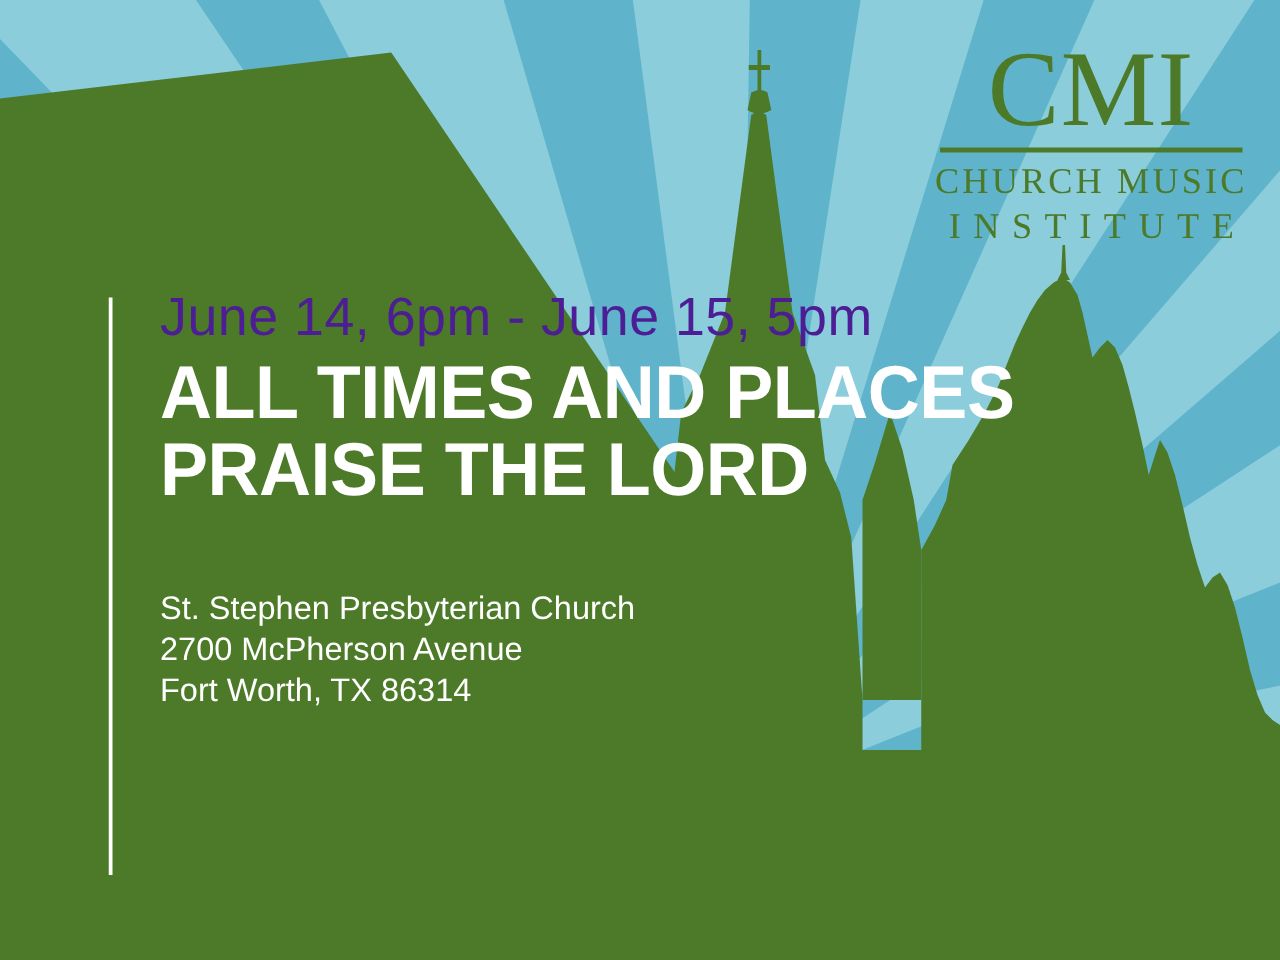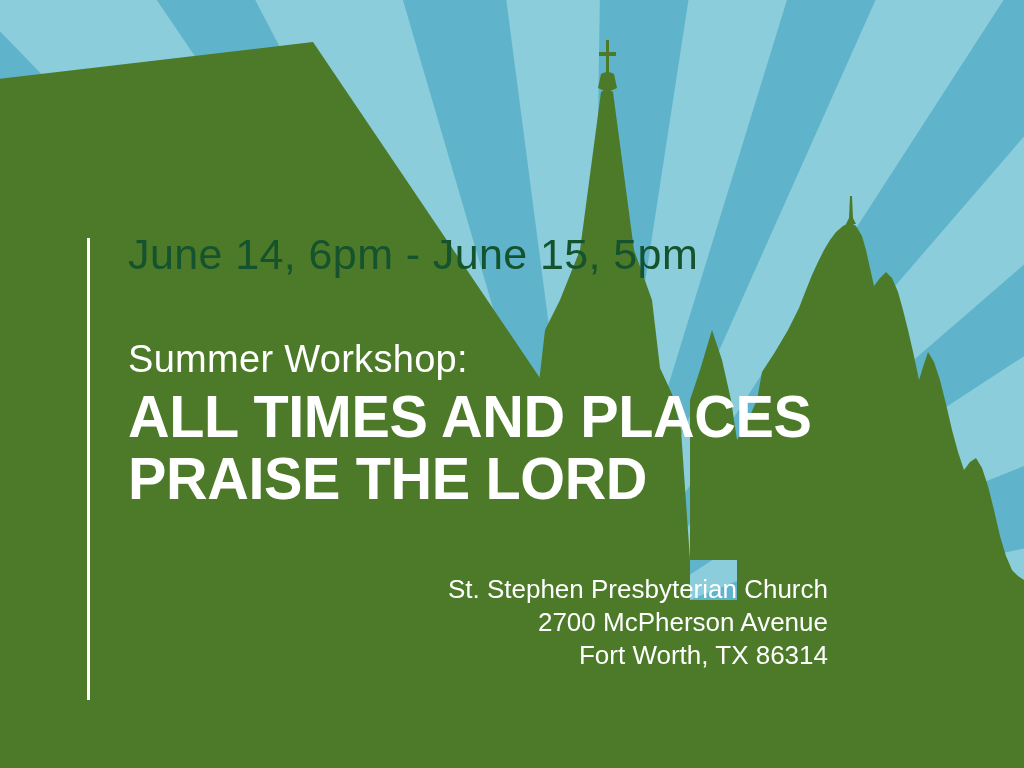--- a/index.html
+++ b/index.html
@@ -207,6 +207,12 @@
     <polygon fill="#4C7A28" points="-10,600 1034,600 1034,778 -10,778"></polygon>
   </svg>
 
+  <div class="logo-block">
+    <span class="logo-cmi">CMI</span>
+    <div class="logo-rule"></div>
+    <span class="logo-line1">CHURCH MUSIC</span>
+    <span class="logo-line2">INSTITUTE</span>
+  </div>
 
   <div class="accent-rule"></div>
 

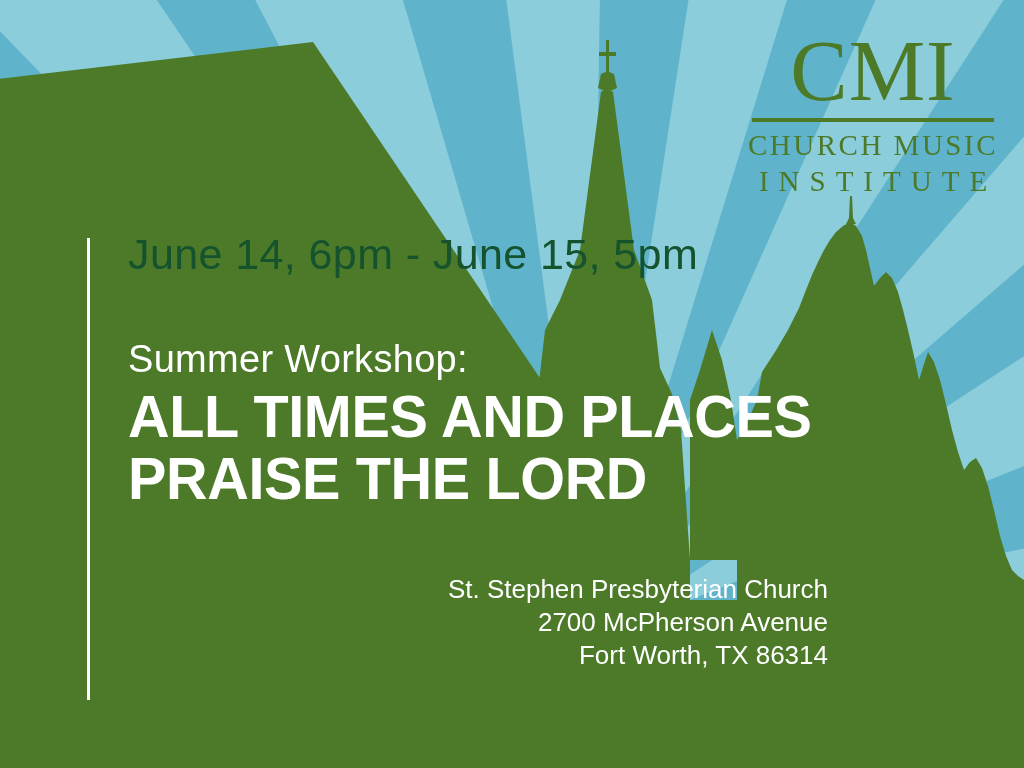--- a/index.html
+++ b/index.html
@@ -77,7 +77,7 @@
     width: 700px;
   }
   .dateline {
-    color: #14532d;
+    color: #4c1d95;
     font-size: 43px;
     font-weight: 300;
     letter-spacing: 0.4px;

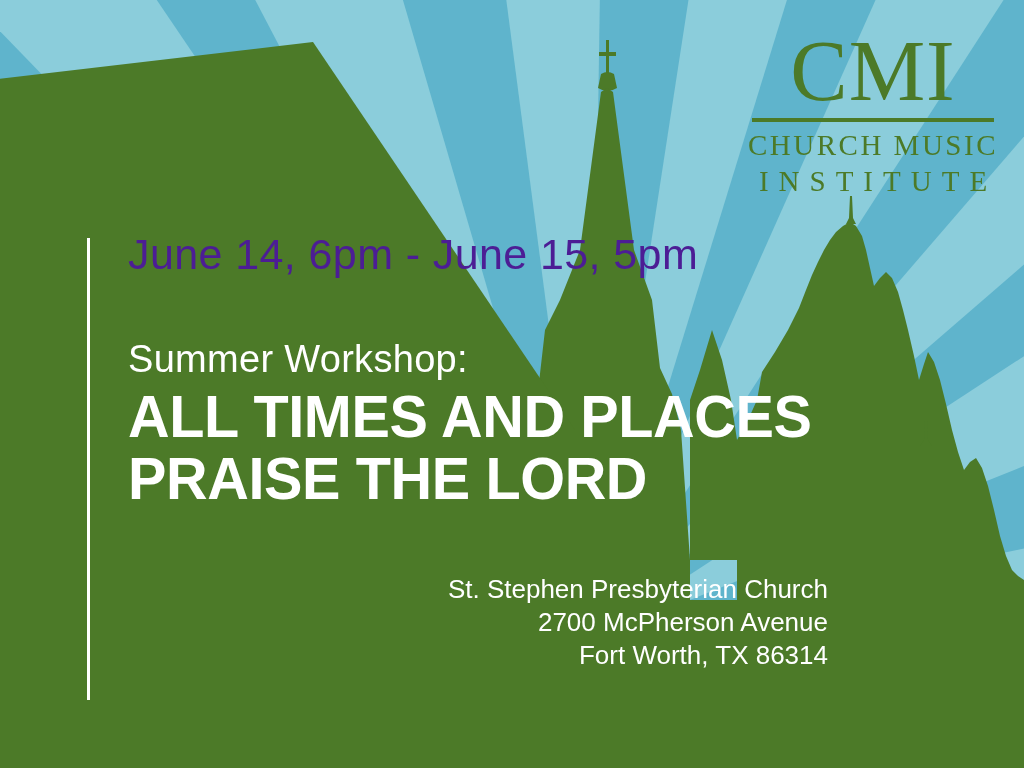--- a/index.html
+++ b/index.html
@@ -220,7 +220,6 @@
 
     <p class="dateline">June 14, 6pm - June 15, 5pm</p>
 
-    <p class="eyebrow">Summer Workshop:</p>
 
     <h1 class="headline">
       <span class="hl-line">ALL TIMES AND PLACES</span>

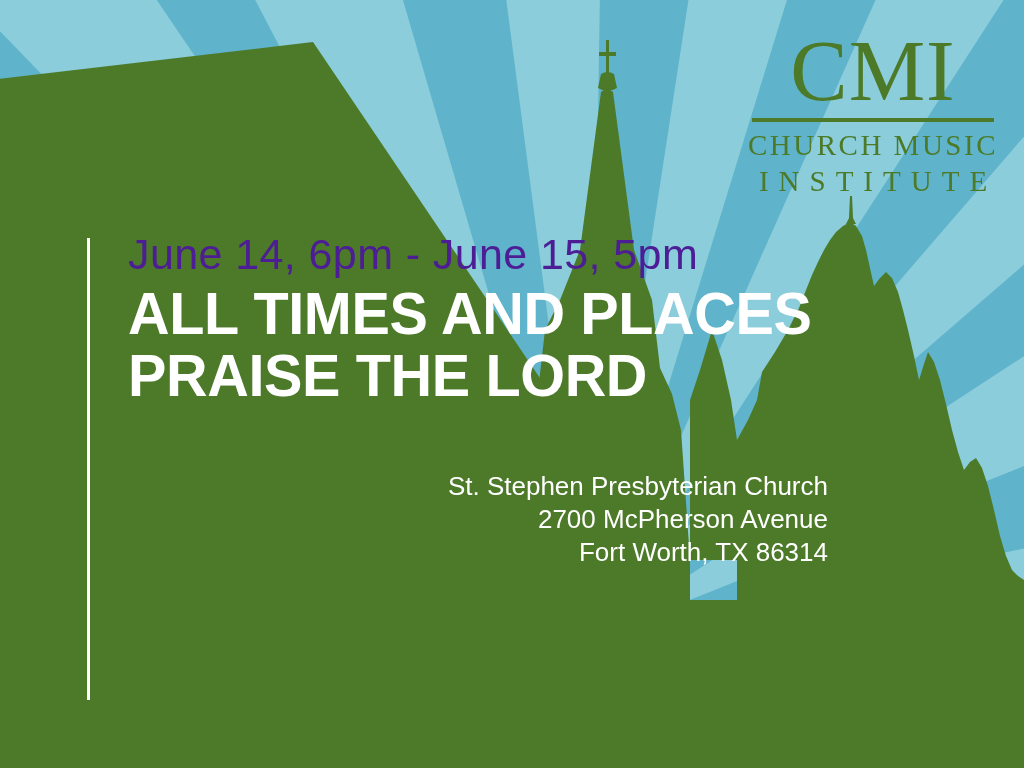--- a/index.html
+++ b/index.html
@@ -113,7 +113,7 @@
     line-height: 1.27;
     margin: 63px 0 0 0;
   }
-  .venue span { display: block; text-align: right; }
+  .venue span { display: block; }
 
   .weblink {
     display: inline-block;

